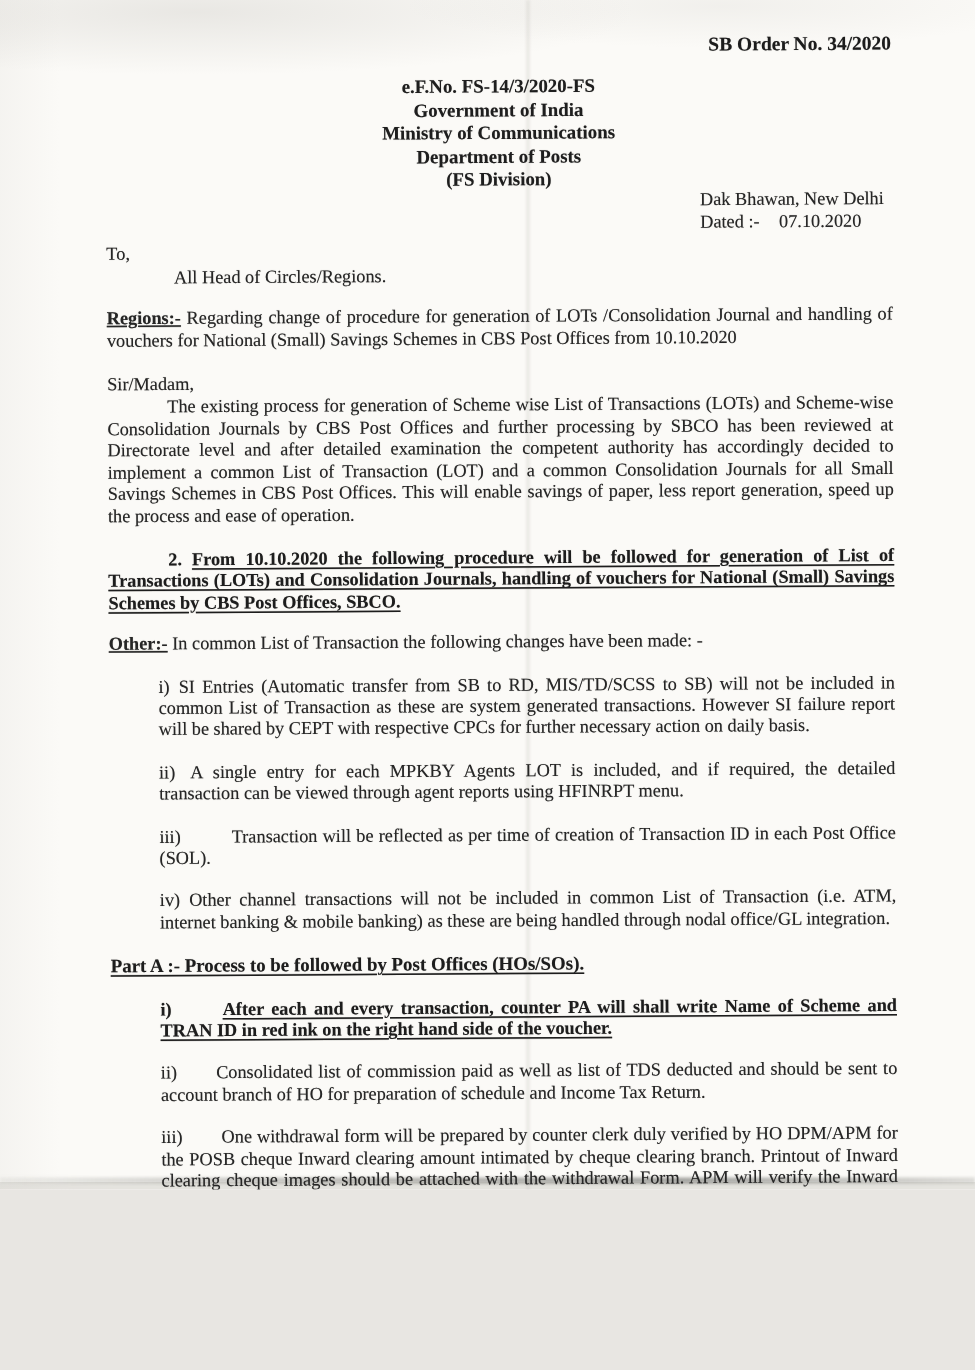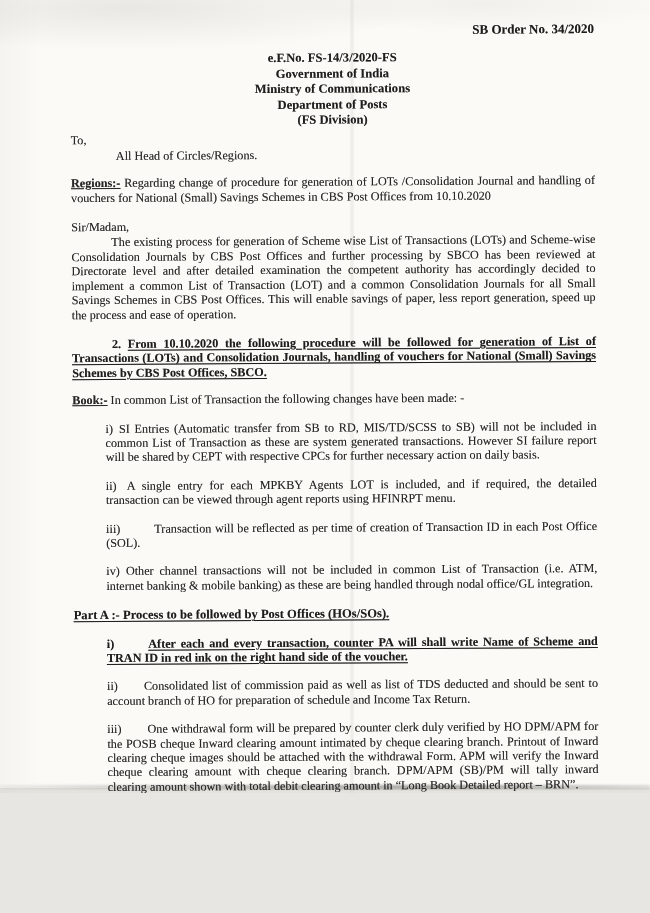--- a/index.html
+++ b/index.html
@@ -66,6 +66,10 @@
       <div>(FS Division)</div>
     </div>
 
+    <div class="place-date">
+      <div>Dak Bhawan, New Delhi</div>
+      <div><span>Dated :-</span><span class="date-val">07.10.2020</span></div>
+    </div>
 
     <div class="to-line">To,</div>
     <div class="addressee">All Head of Circles/Regions.</div>

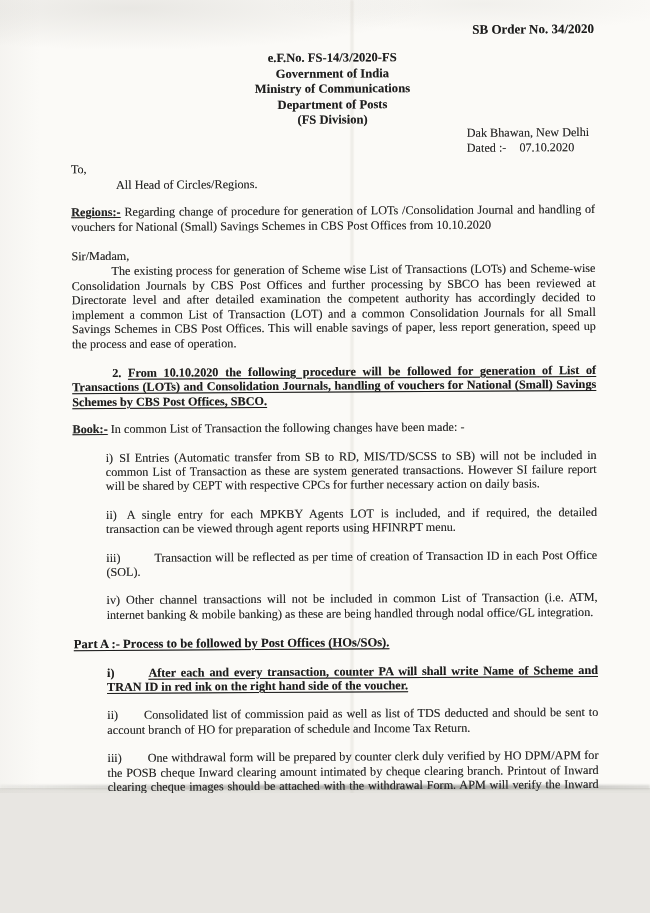--- a/index.html
+++ b/index.html
@@ -82,7 +82,7 @@
 
     <p class="para2"><span>2.</span> <span class="u">From 10.10.2020 the following procedure will be followed for generation of List of Transactions (LOTs) and Consolidation Journals, handling of vouchers for National (Small) Savings Schemes by CBS Post Offices, SBCO.</span></p>
 
-    <p class="note"><span class="lbl">Book:-</span> <span>In common List of Transaction the following changes have been made: -</span></p>
+    <p class="note"><span class="lbl">Other:-</span> <span>In common List of Transaction the following changes have been made: -</span></p>
 
     <p class="item"><span>i)</span><span class="tab t6"></span><span>SI Entries (Automatic transfer from SB to RD, MIS/TD/SCSS to SB) will not be included in common List of Transaction as these are system generated transactions. However SI failure report will be shared by CEPT with respective CPCs for further necessary action on daily basis.</span></p>
 

